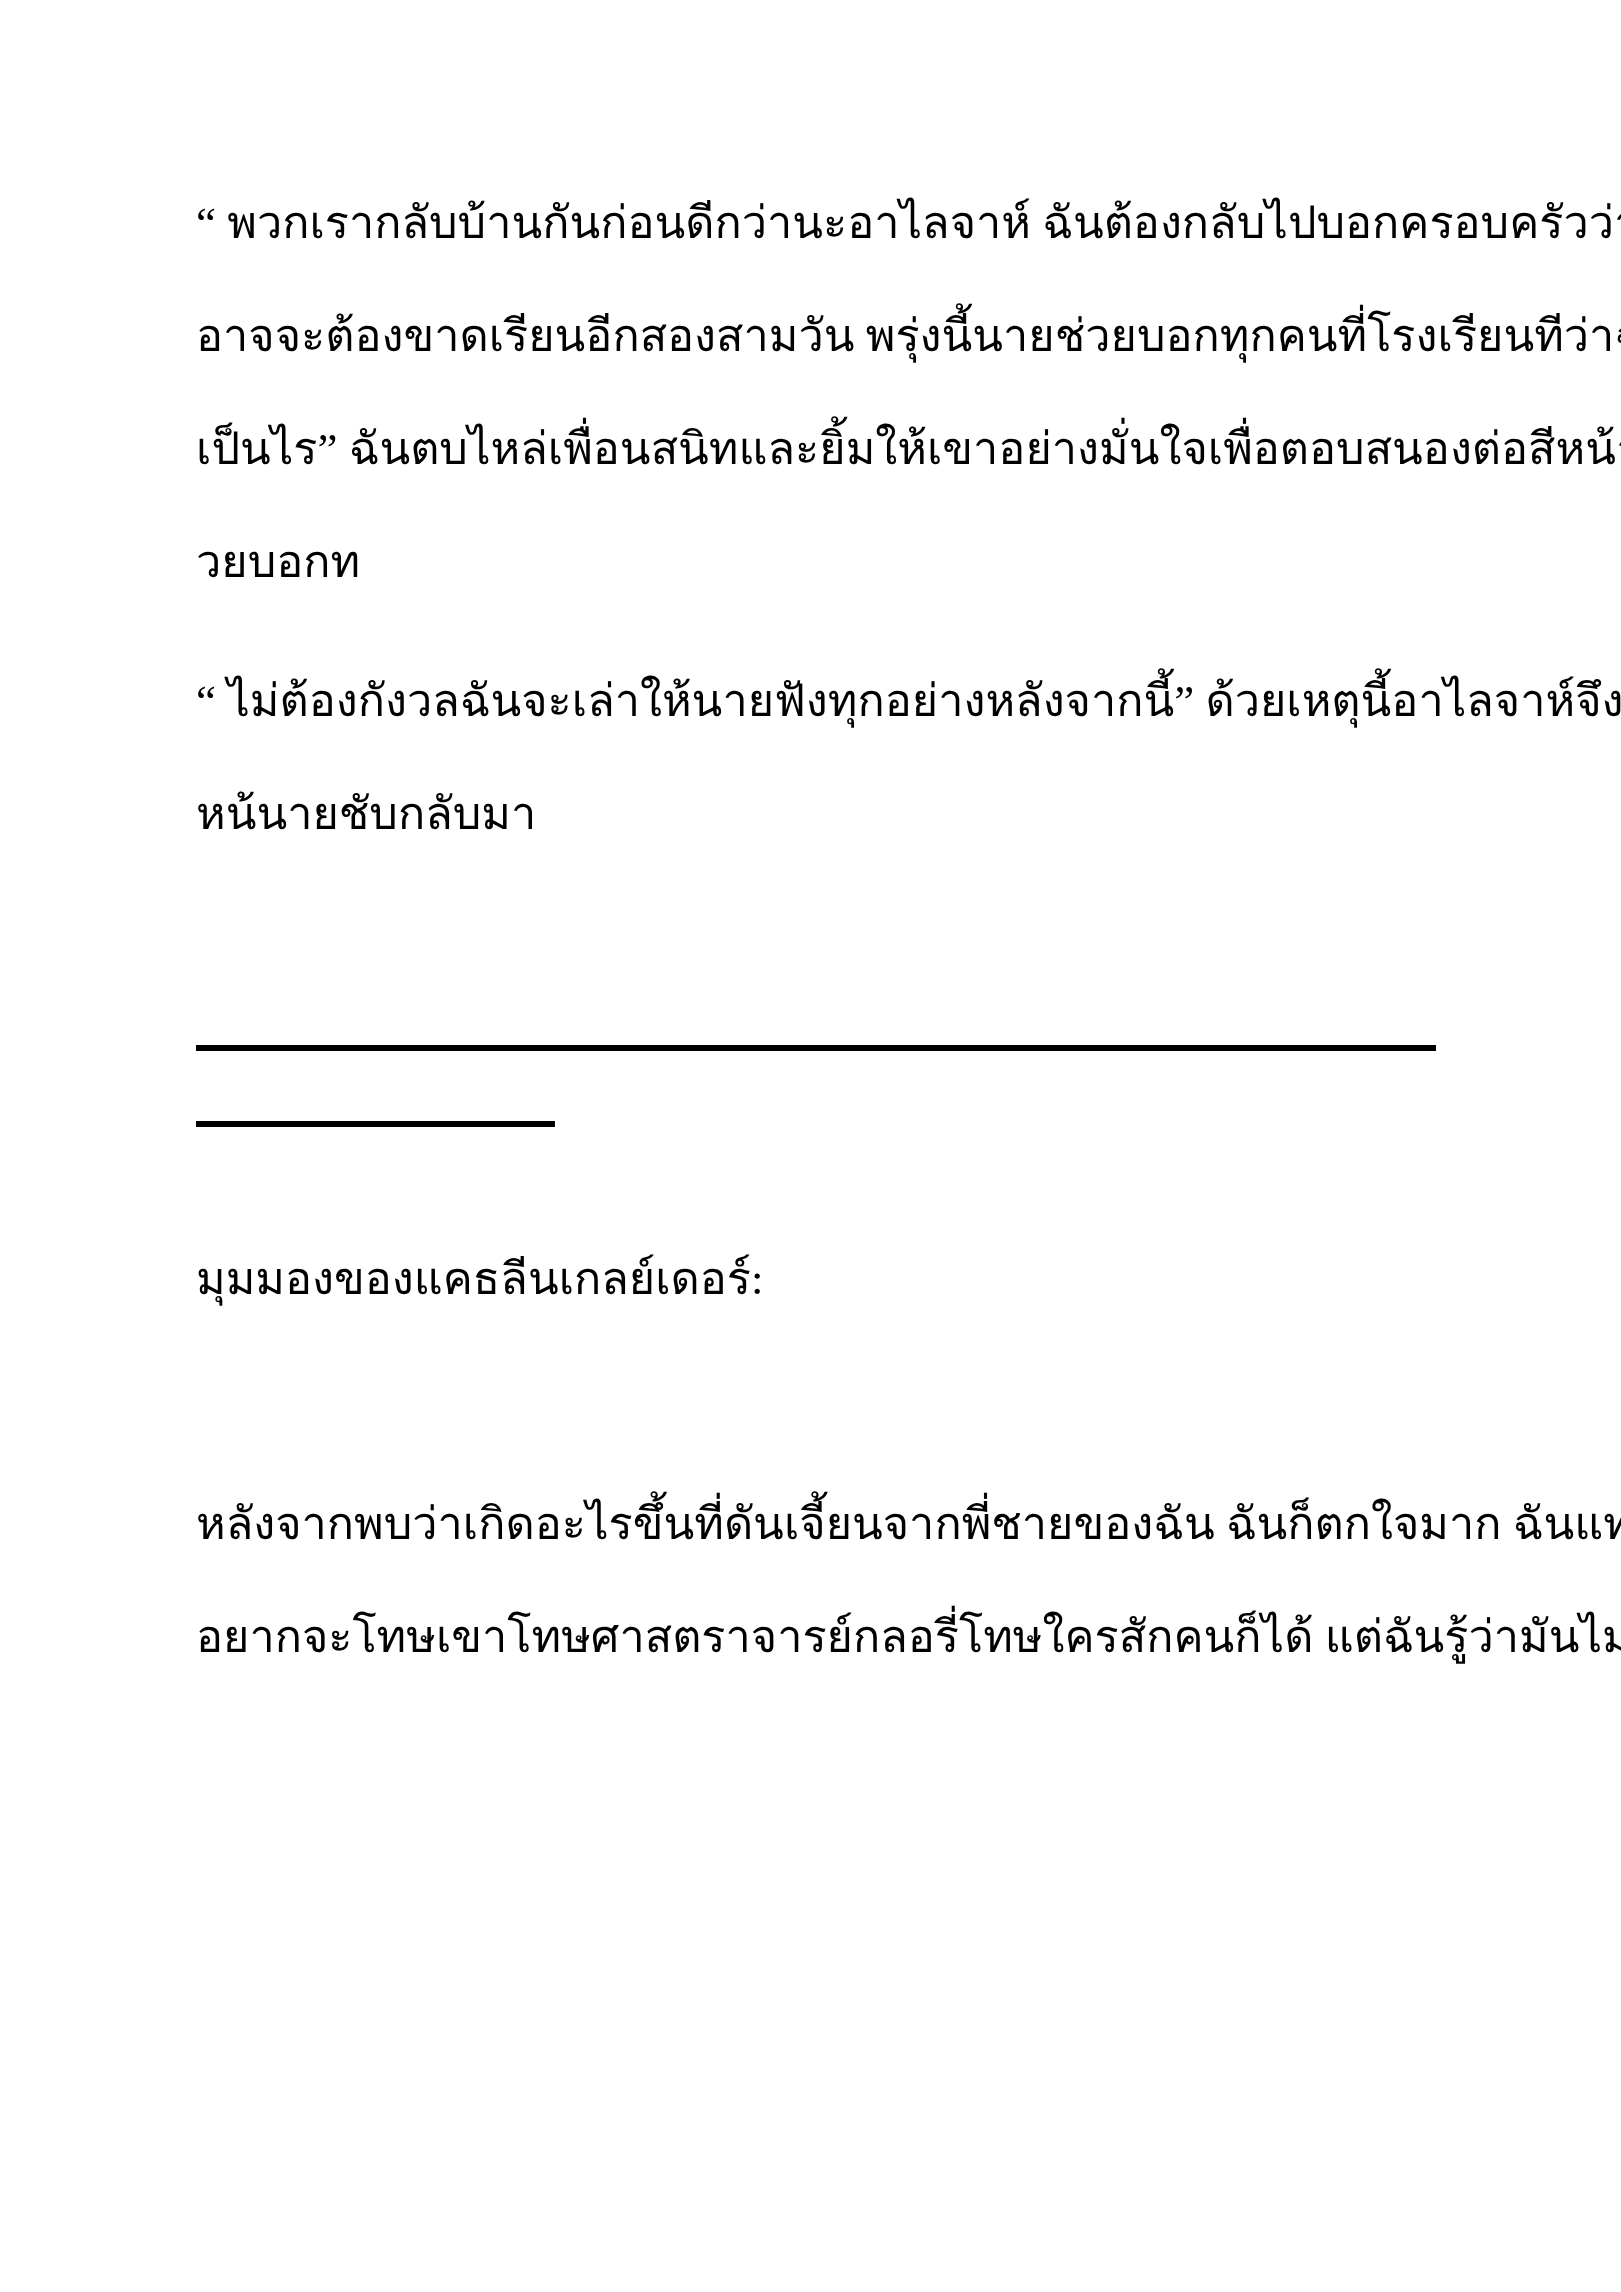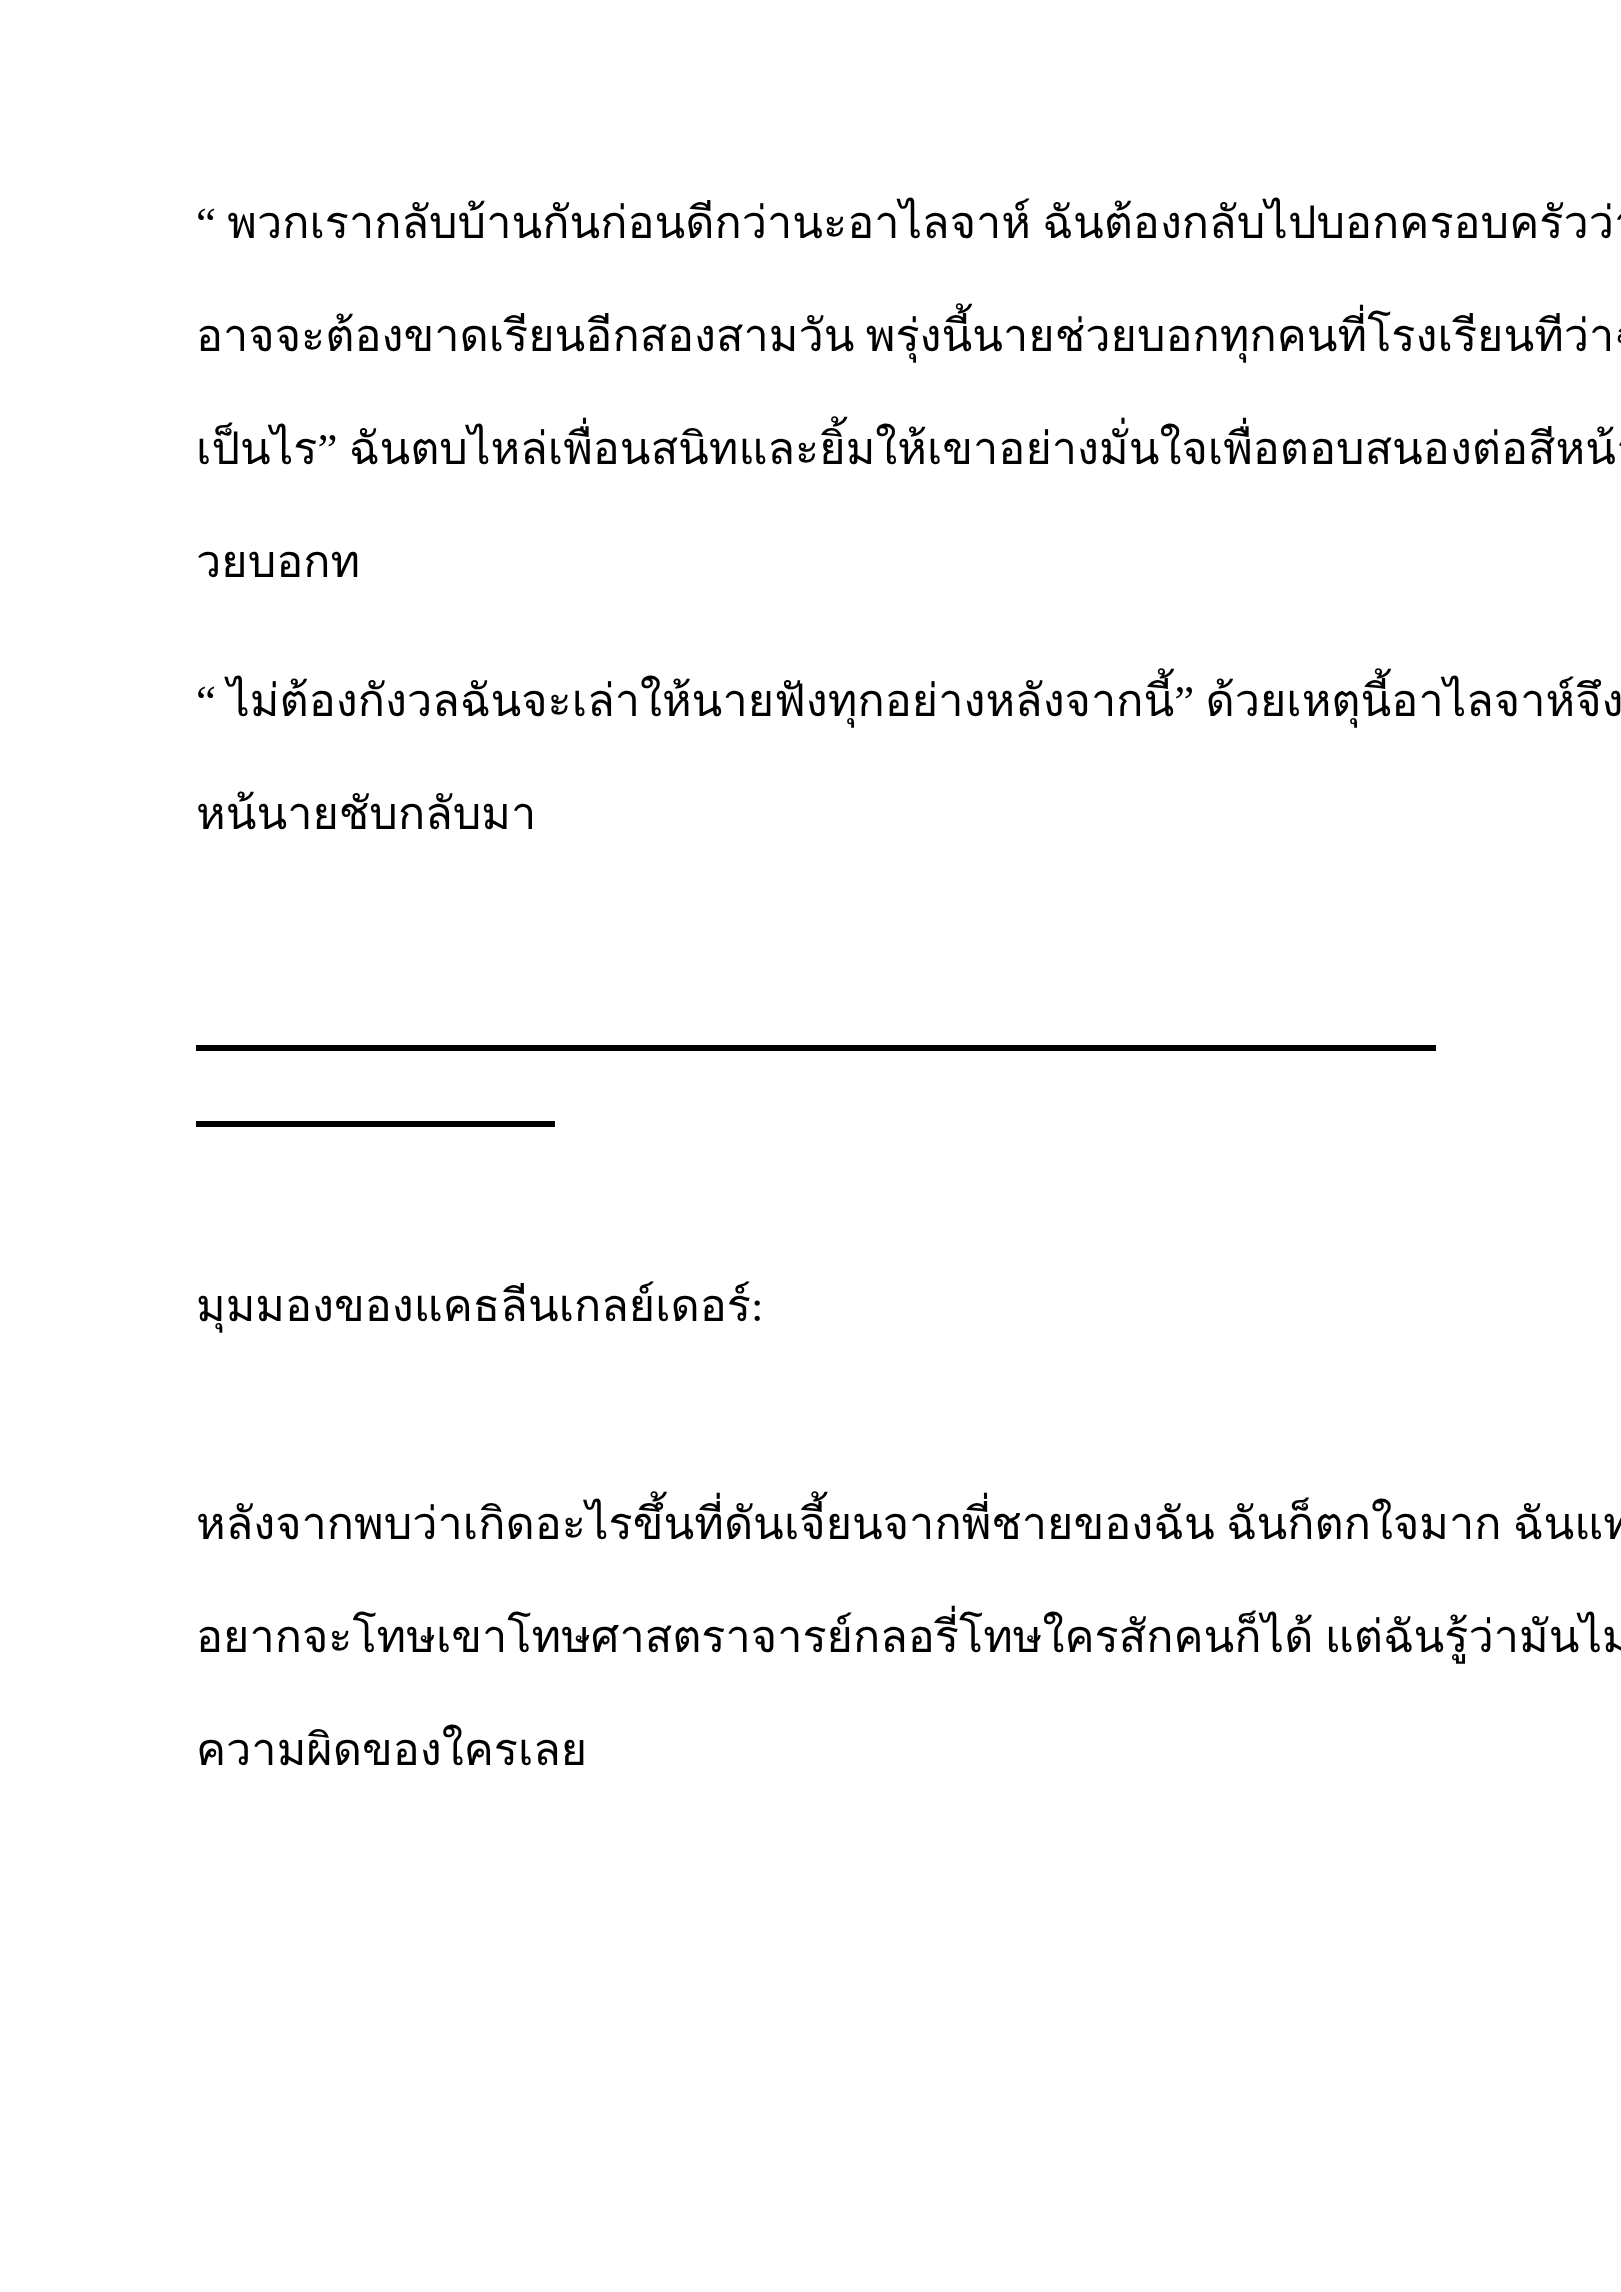--- a/index.html
+++ b/index.html
@@ -57,7 +57,7 @@
   <div class="divider divider-long" style="top:1045px"></div>
   <div class="divider divider-short" style="top:1121px"></div>
 
-  <div class="para" style="top:1250px">
+  <div class="para" style="top:1223px">
     <span class="line">มุมมองของแคธลีนเกลย์เดอร์:</span>
   </div>
 

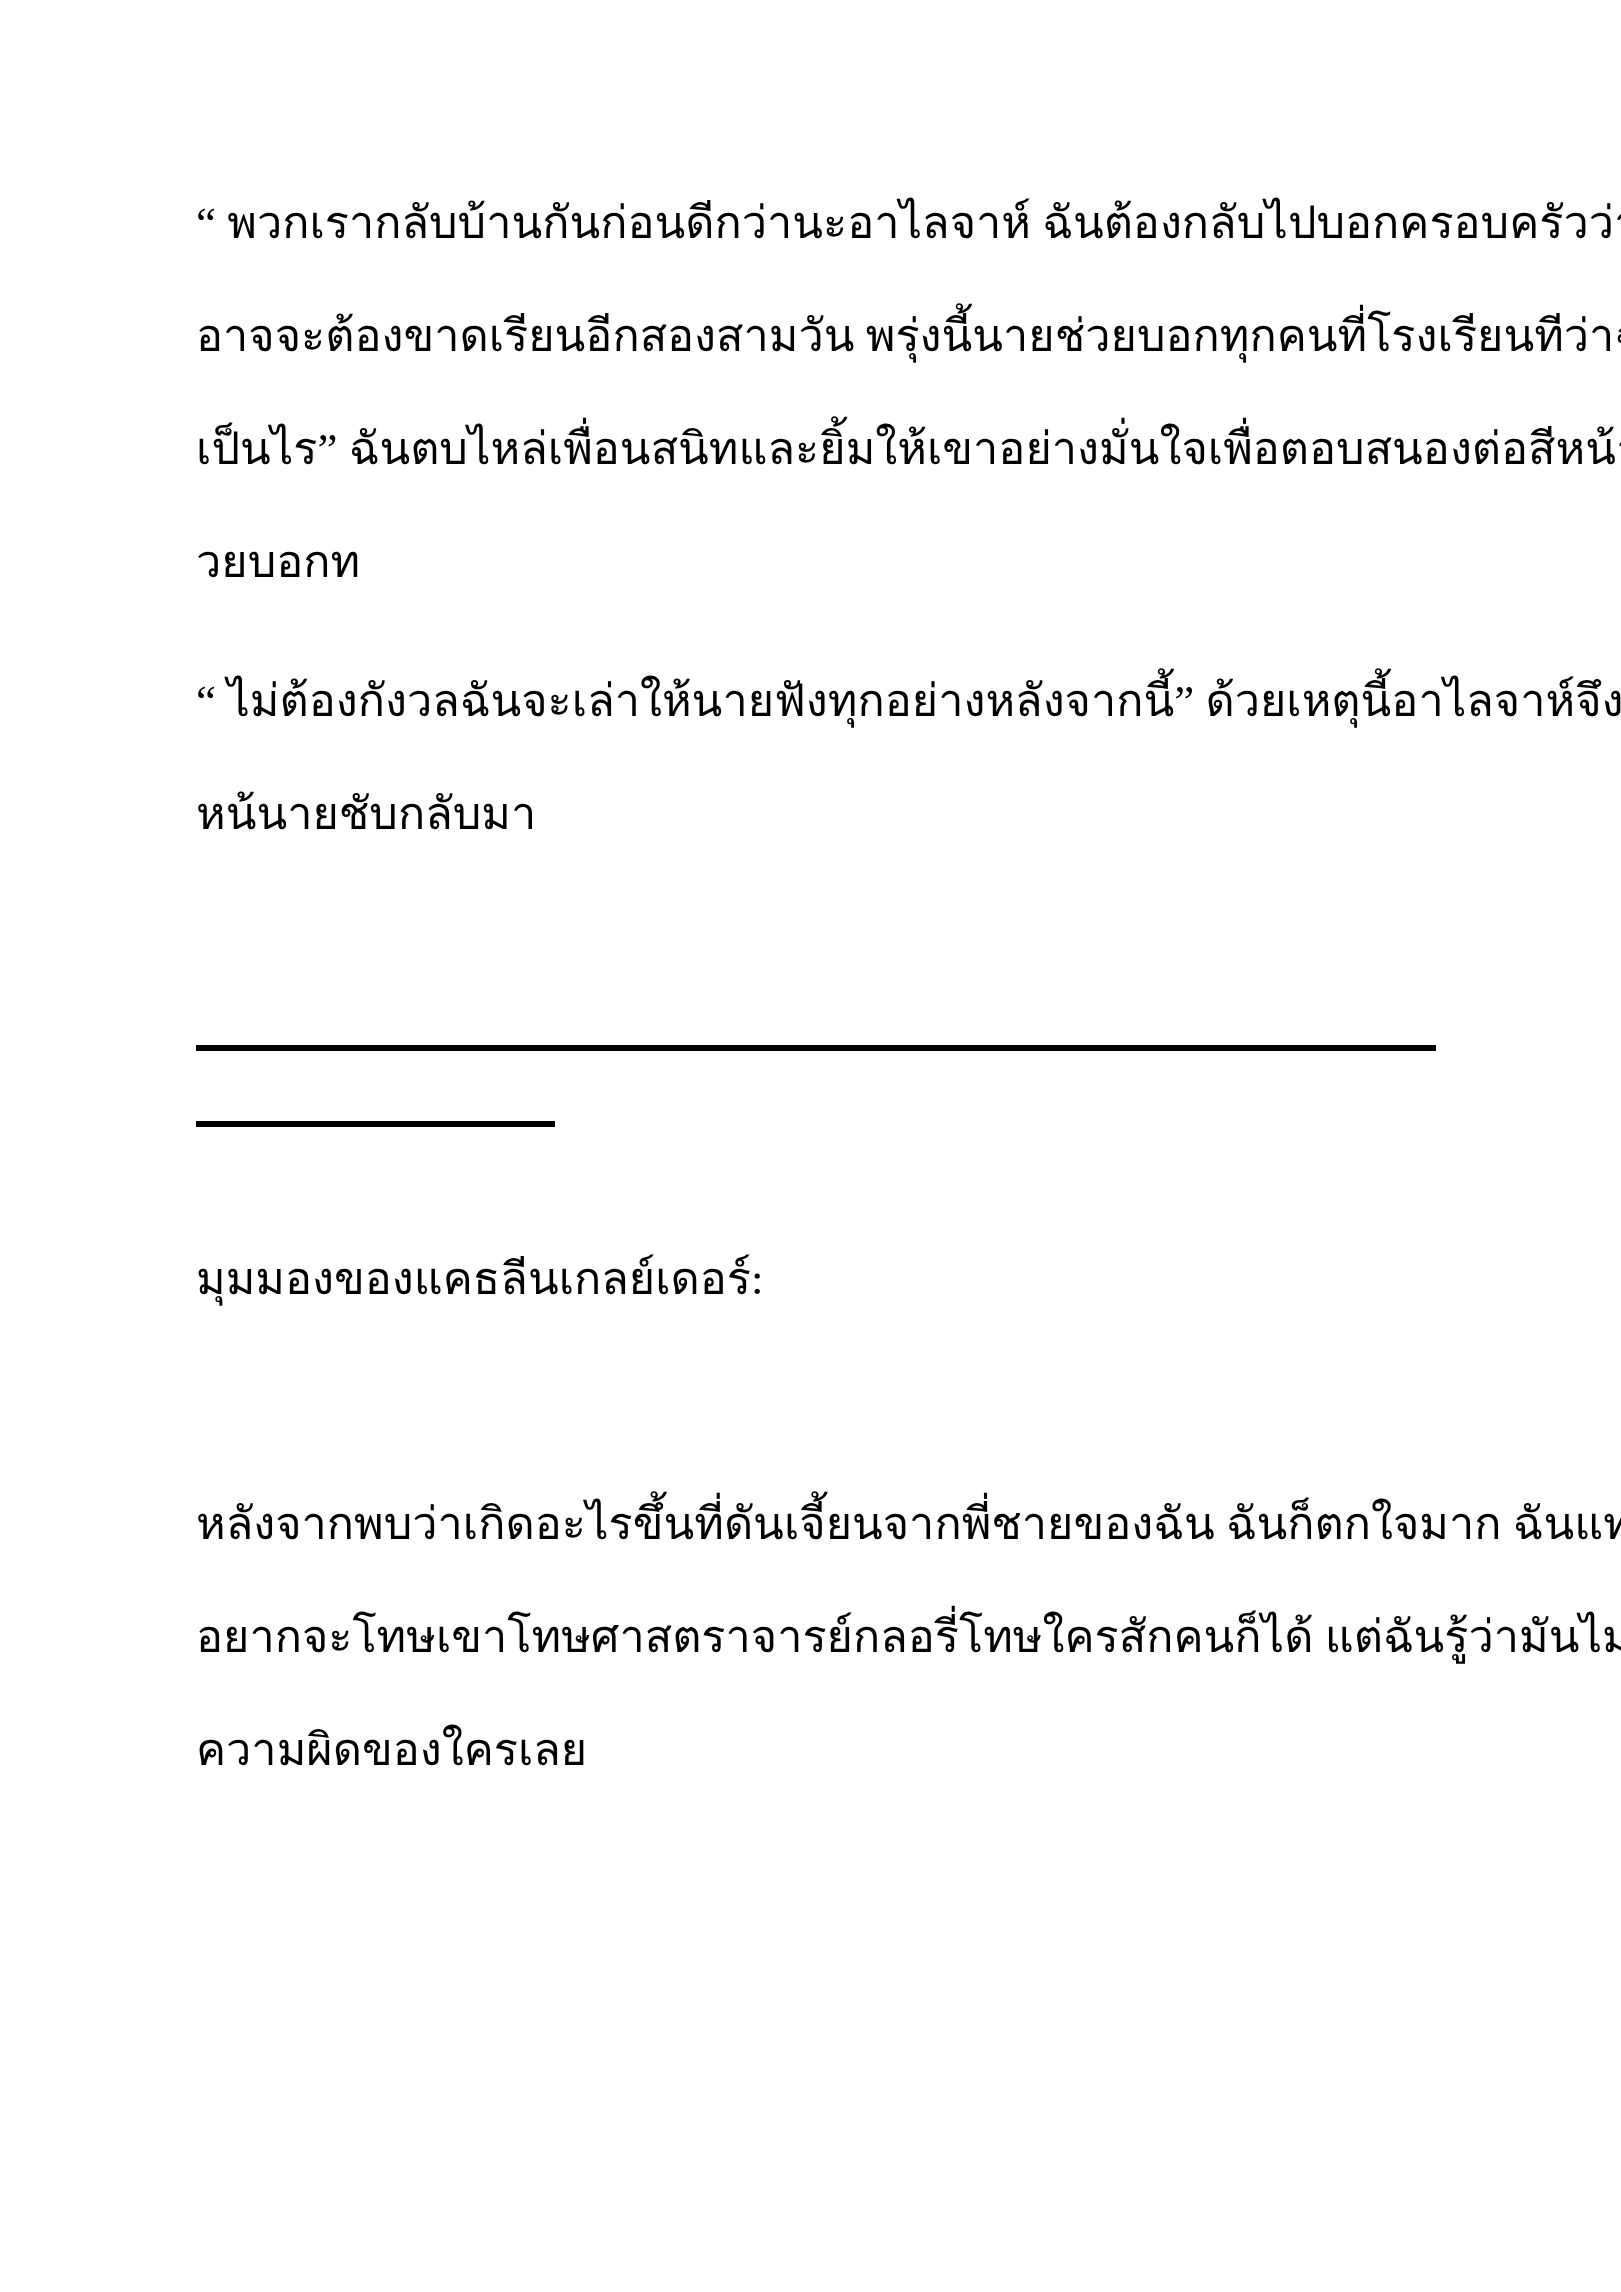--- a/index.html
+++ b/index.html
@@ -64,7 +64,6 @@
   <div class="para" style="top:1468px">
     <span class="line">หลังจากพบว่าเกิดอะไรขึ้นที่ดันเจี้ยนจากพี่ชายของฉัน ฉันก็ตกใจมาก ฉันแทบ</span>
     <span class="line">อยากจะโทษเขาโทษศาสตราจารย์กลอรี่โทษใครสักคนก็ได้ แต่ฉันรู้ว่ามันไม่ใช่</span>
-    <span class="line">ความผิดของใครเลย</span>
   </div>
 
 </div>

